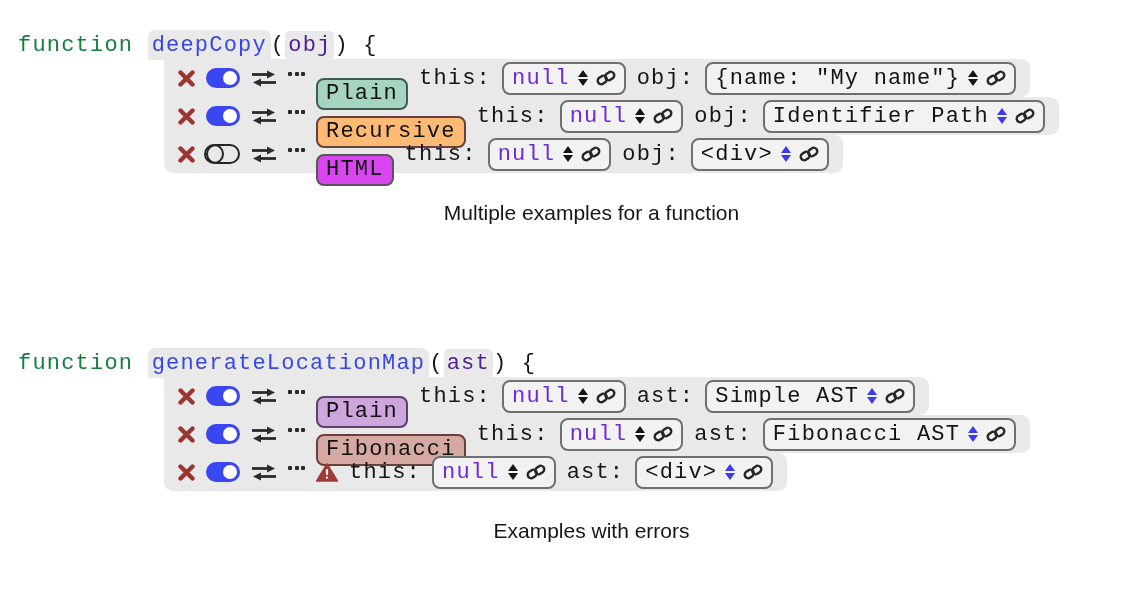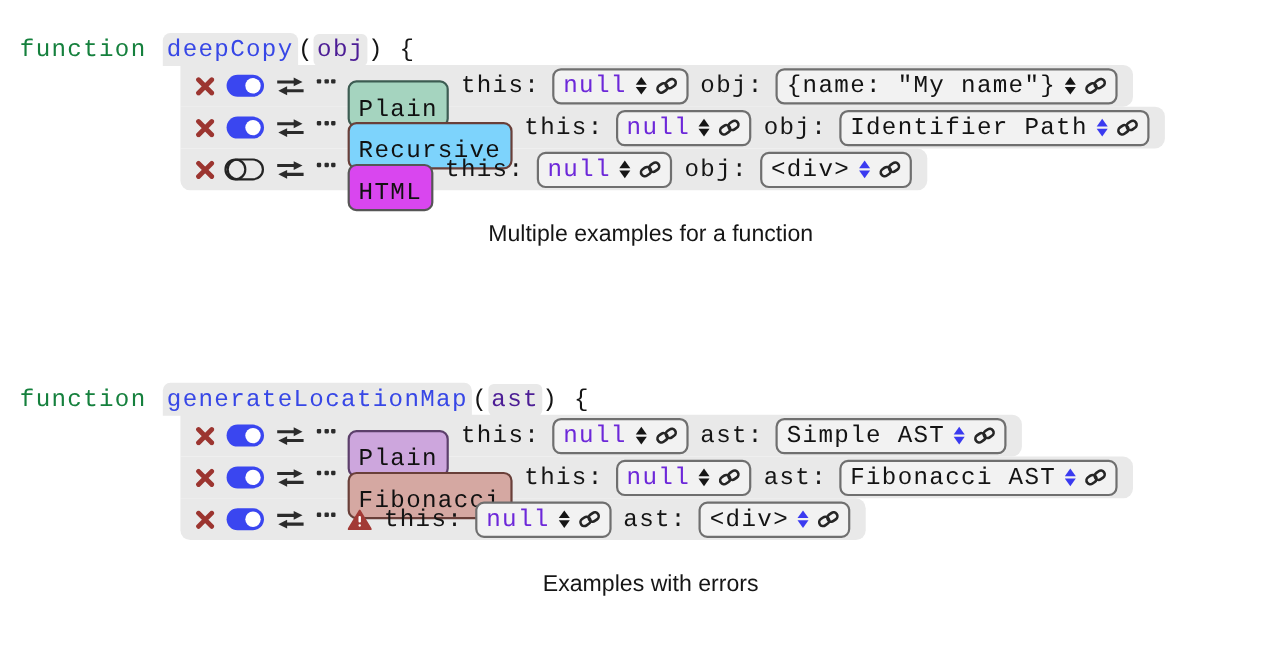--- a/index.html
+++ b/index.html
@@ -41,7 +41,7 @@
   
   .badge {
     font-size:22px; letter-spacing:1.2px; color:#111;
-    border:2.2px solid; border-radius:8px; padding:12px 8px 2px 8px;margin-top:32px;
+    border:2.2px solid; border-radius:8px; padding:1px 8px 2px 8px;margin-top:32px;
   }
 
   .lbl { font-size:22px; letter-spacing:1.2px; color:#151515; }

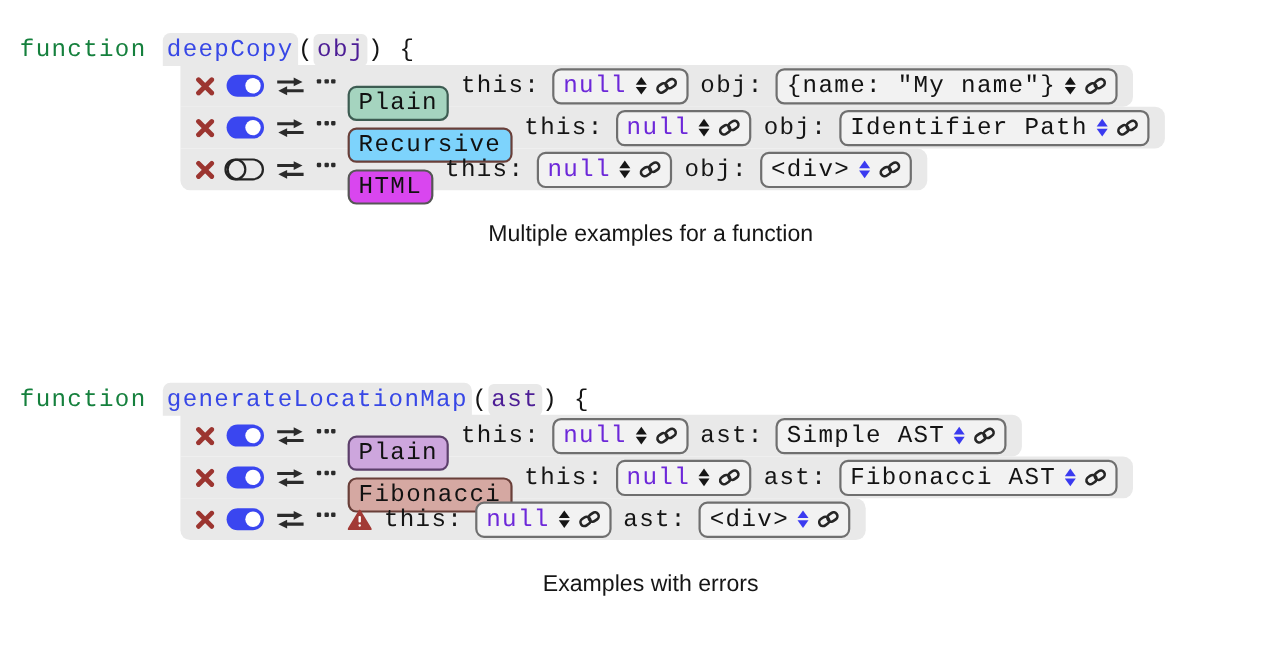--- a/index.html
+++ b/index.html
@@ -163,7 +163,7 @@
             <i></i>
             <i></i>
           </span>
-        <span class="badge" style="background:#7dd3fc;border-color:#693f39">Recursive</span>
+        <span class="badge" style="background:#fdba74;border-color:#693f39">Recursive</span>
         <span class="lbl">this:</span>
         <span class="vbox">
           <span class="val muted">null</span>

